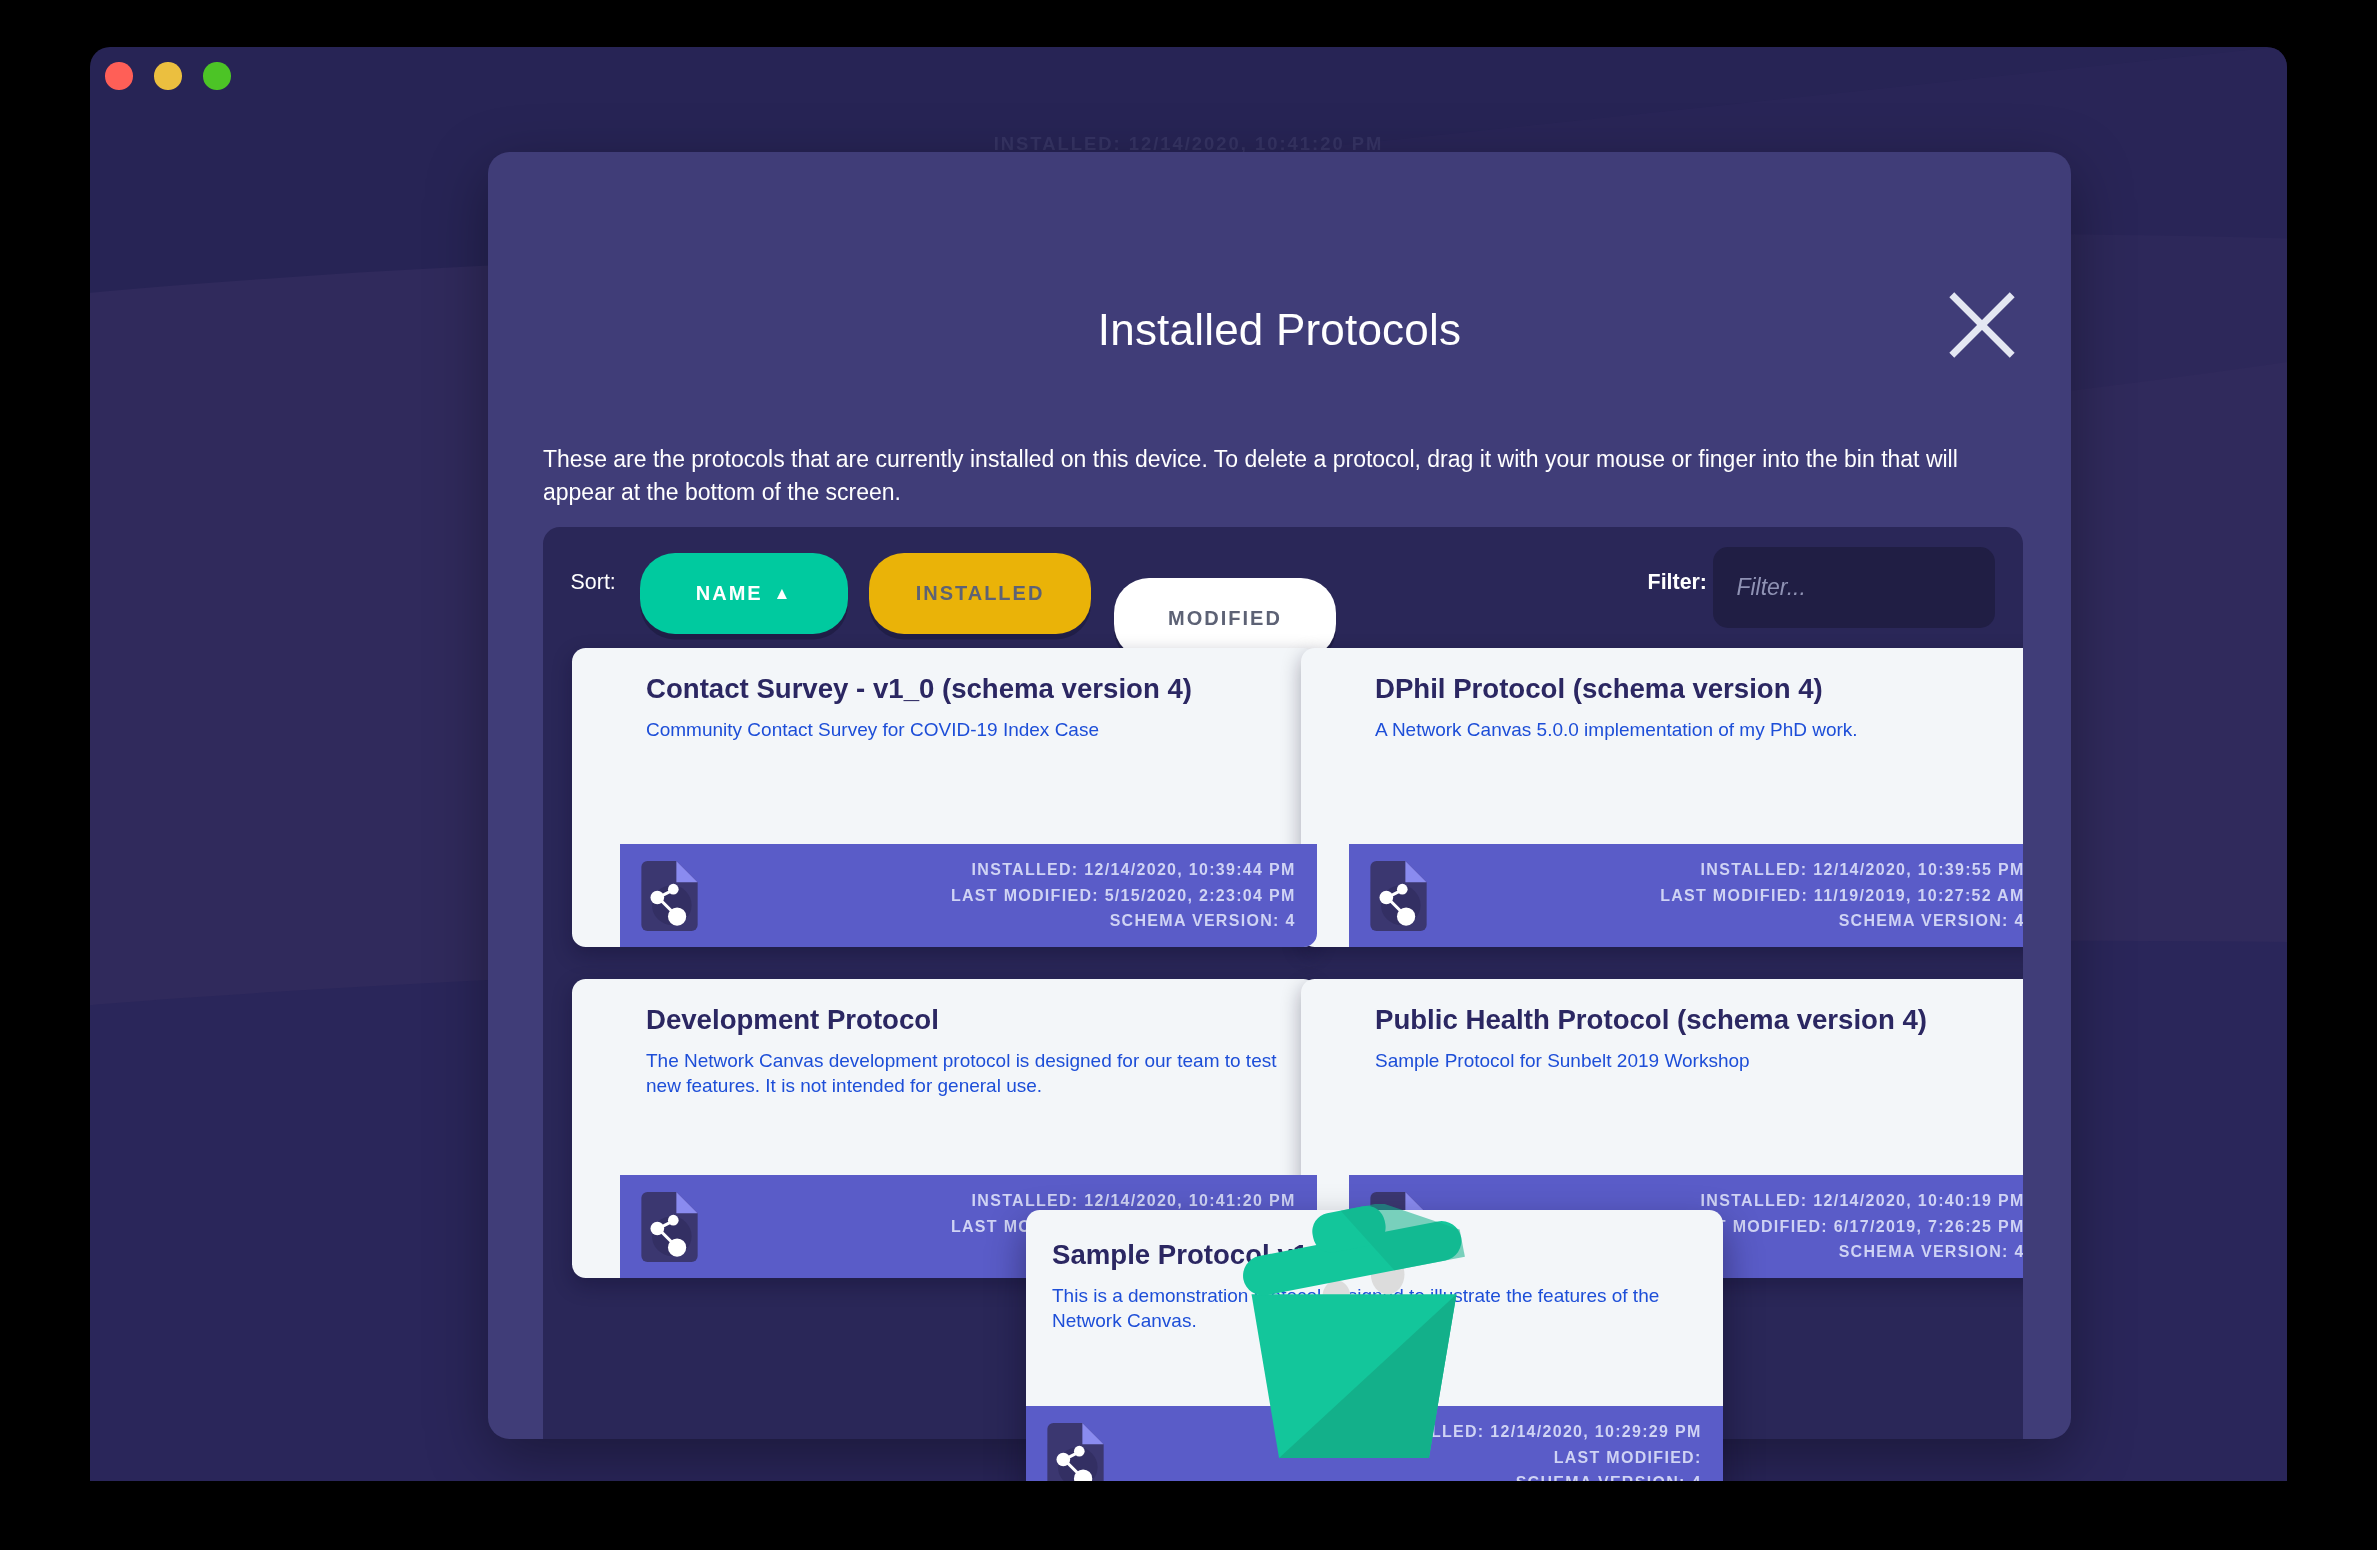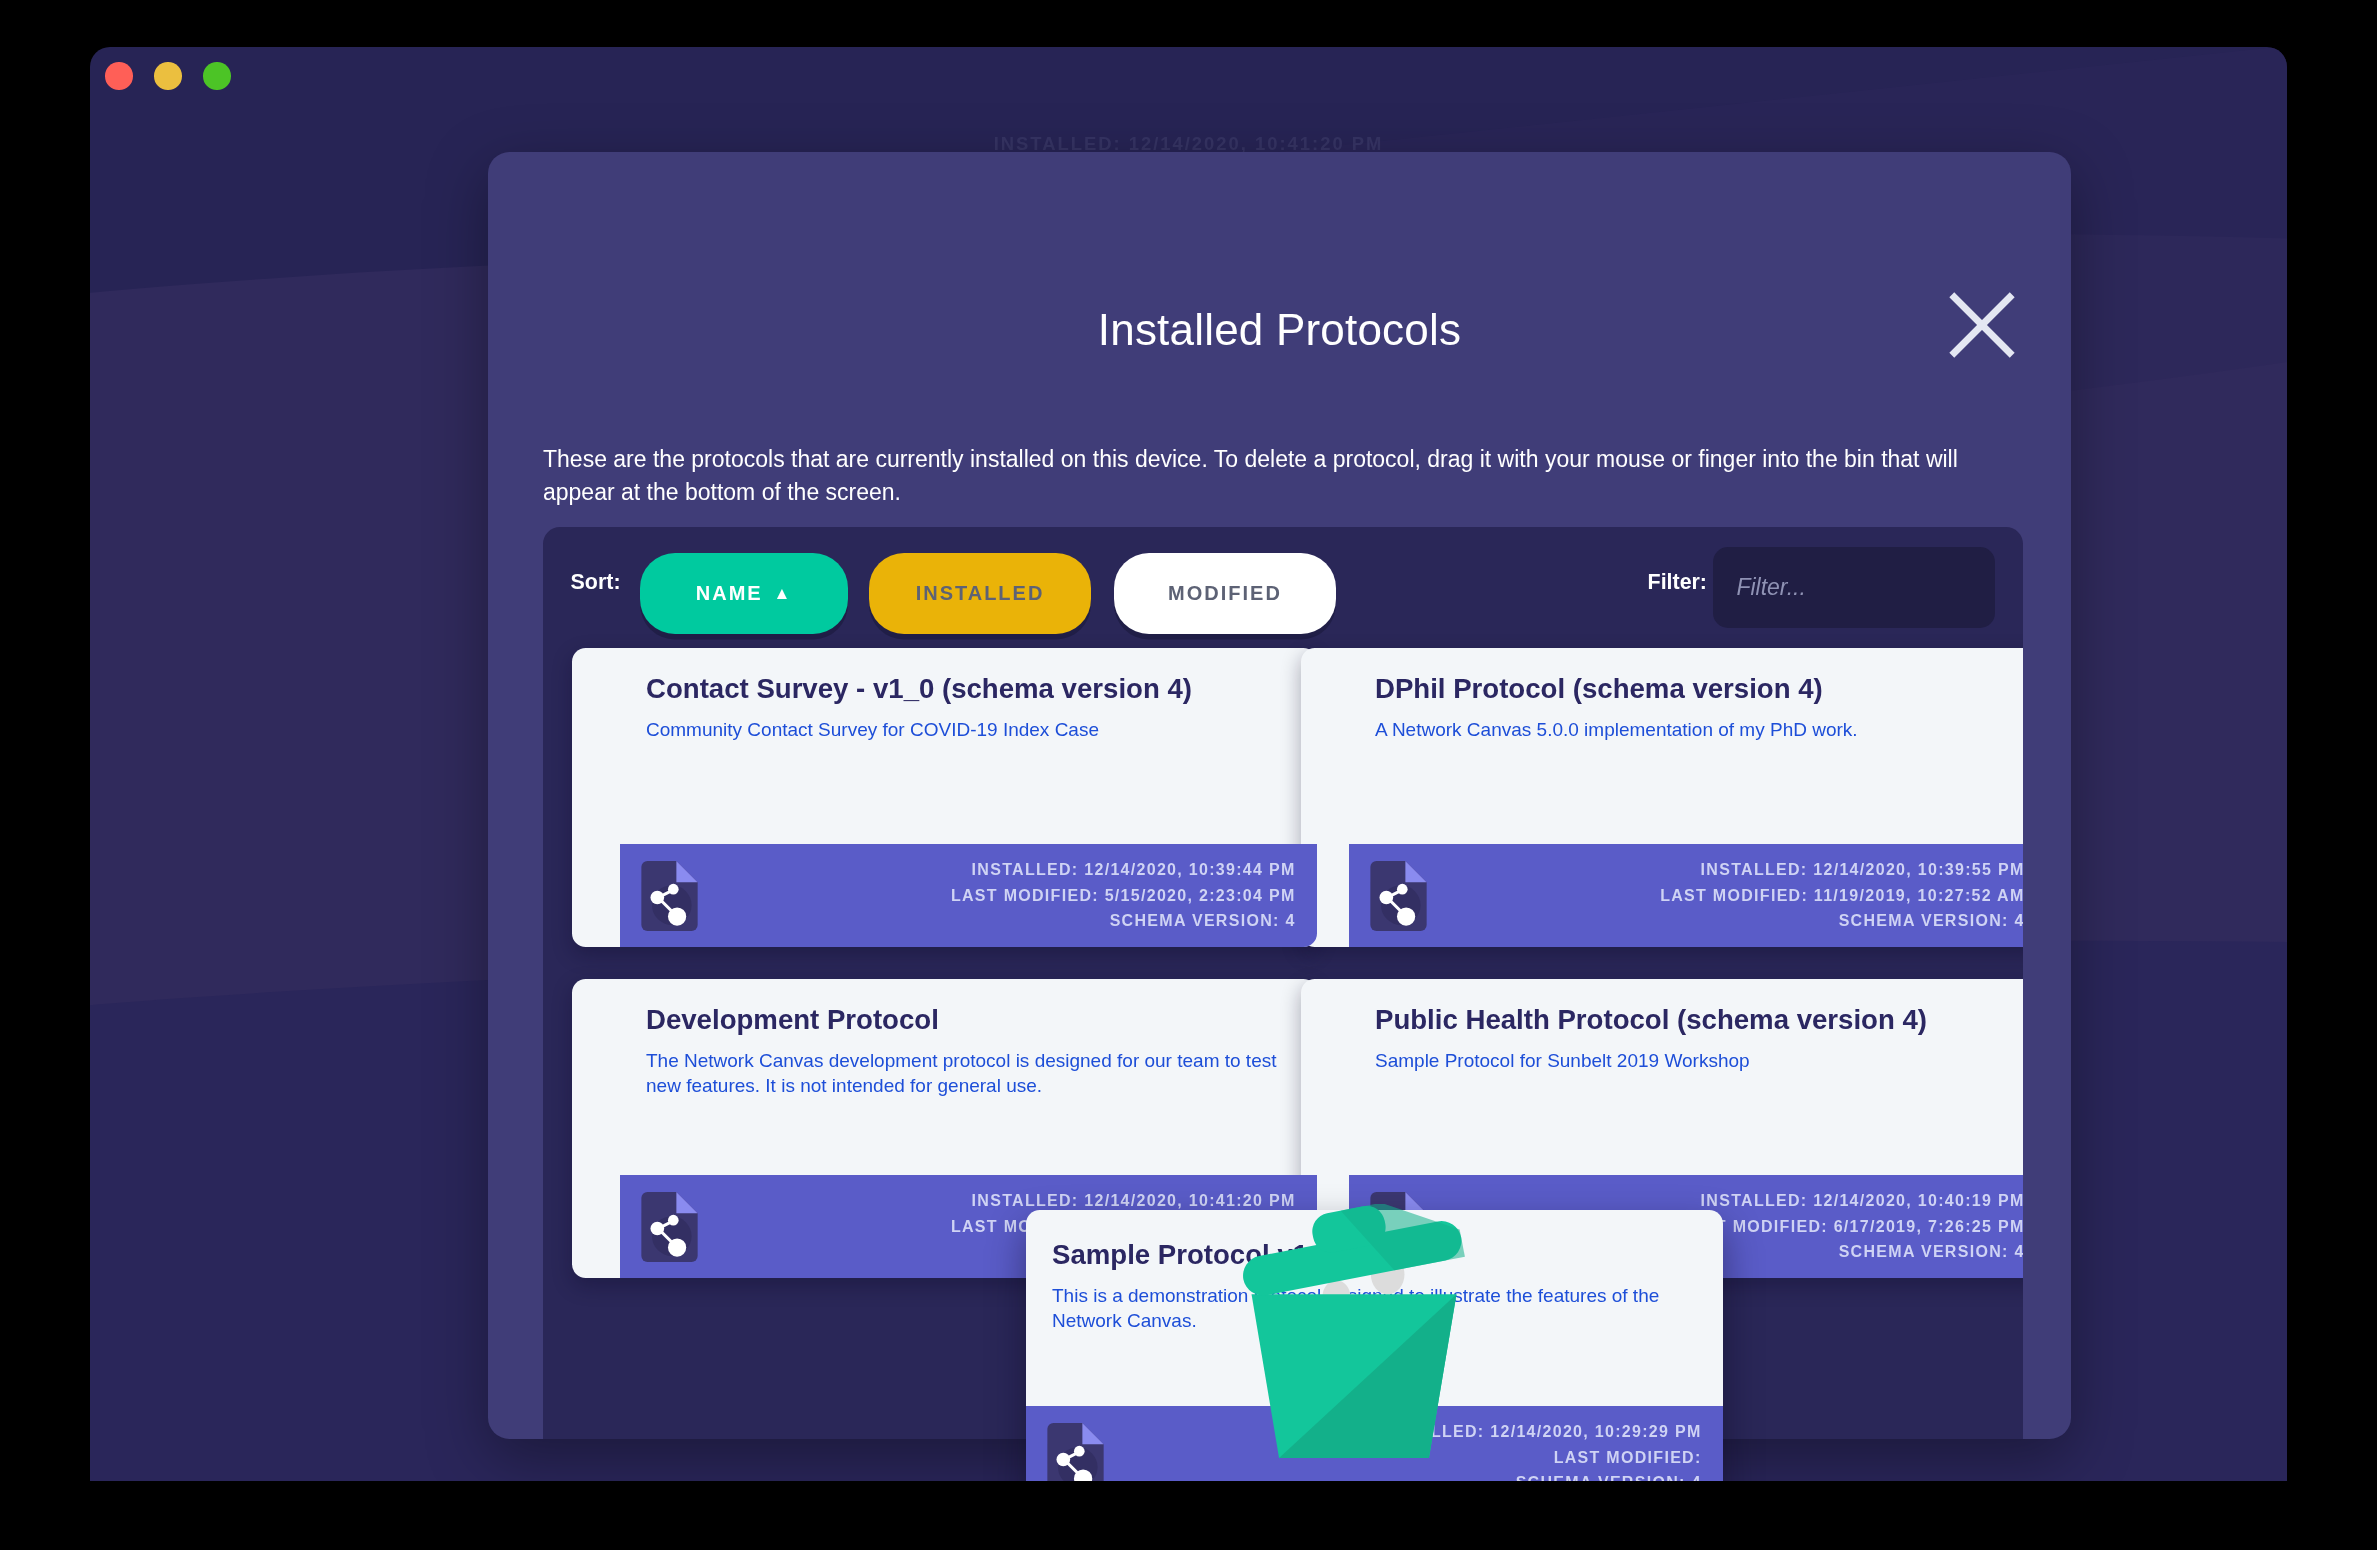--- a/index.html
+++ b/index.html
@@ -86,7 +86,7 @@
   }
   #sort-label{
     position:absolute;left:27.6px;top:43px;
-    color:#fff;font-size:21.4px;font-weight:700;
+    color:#fff;font-size:21.4px;font-weight:400;
   }
   .sort-btn{
     position:absolute;top:26px;height:81px;

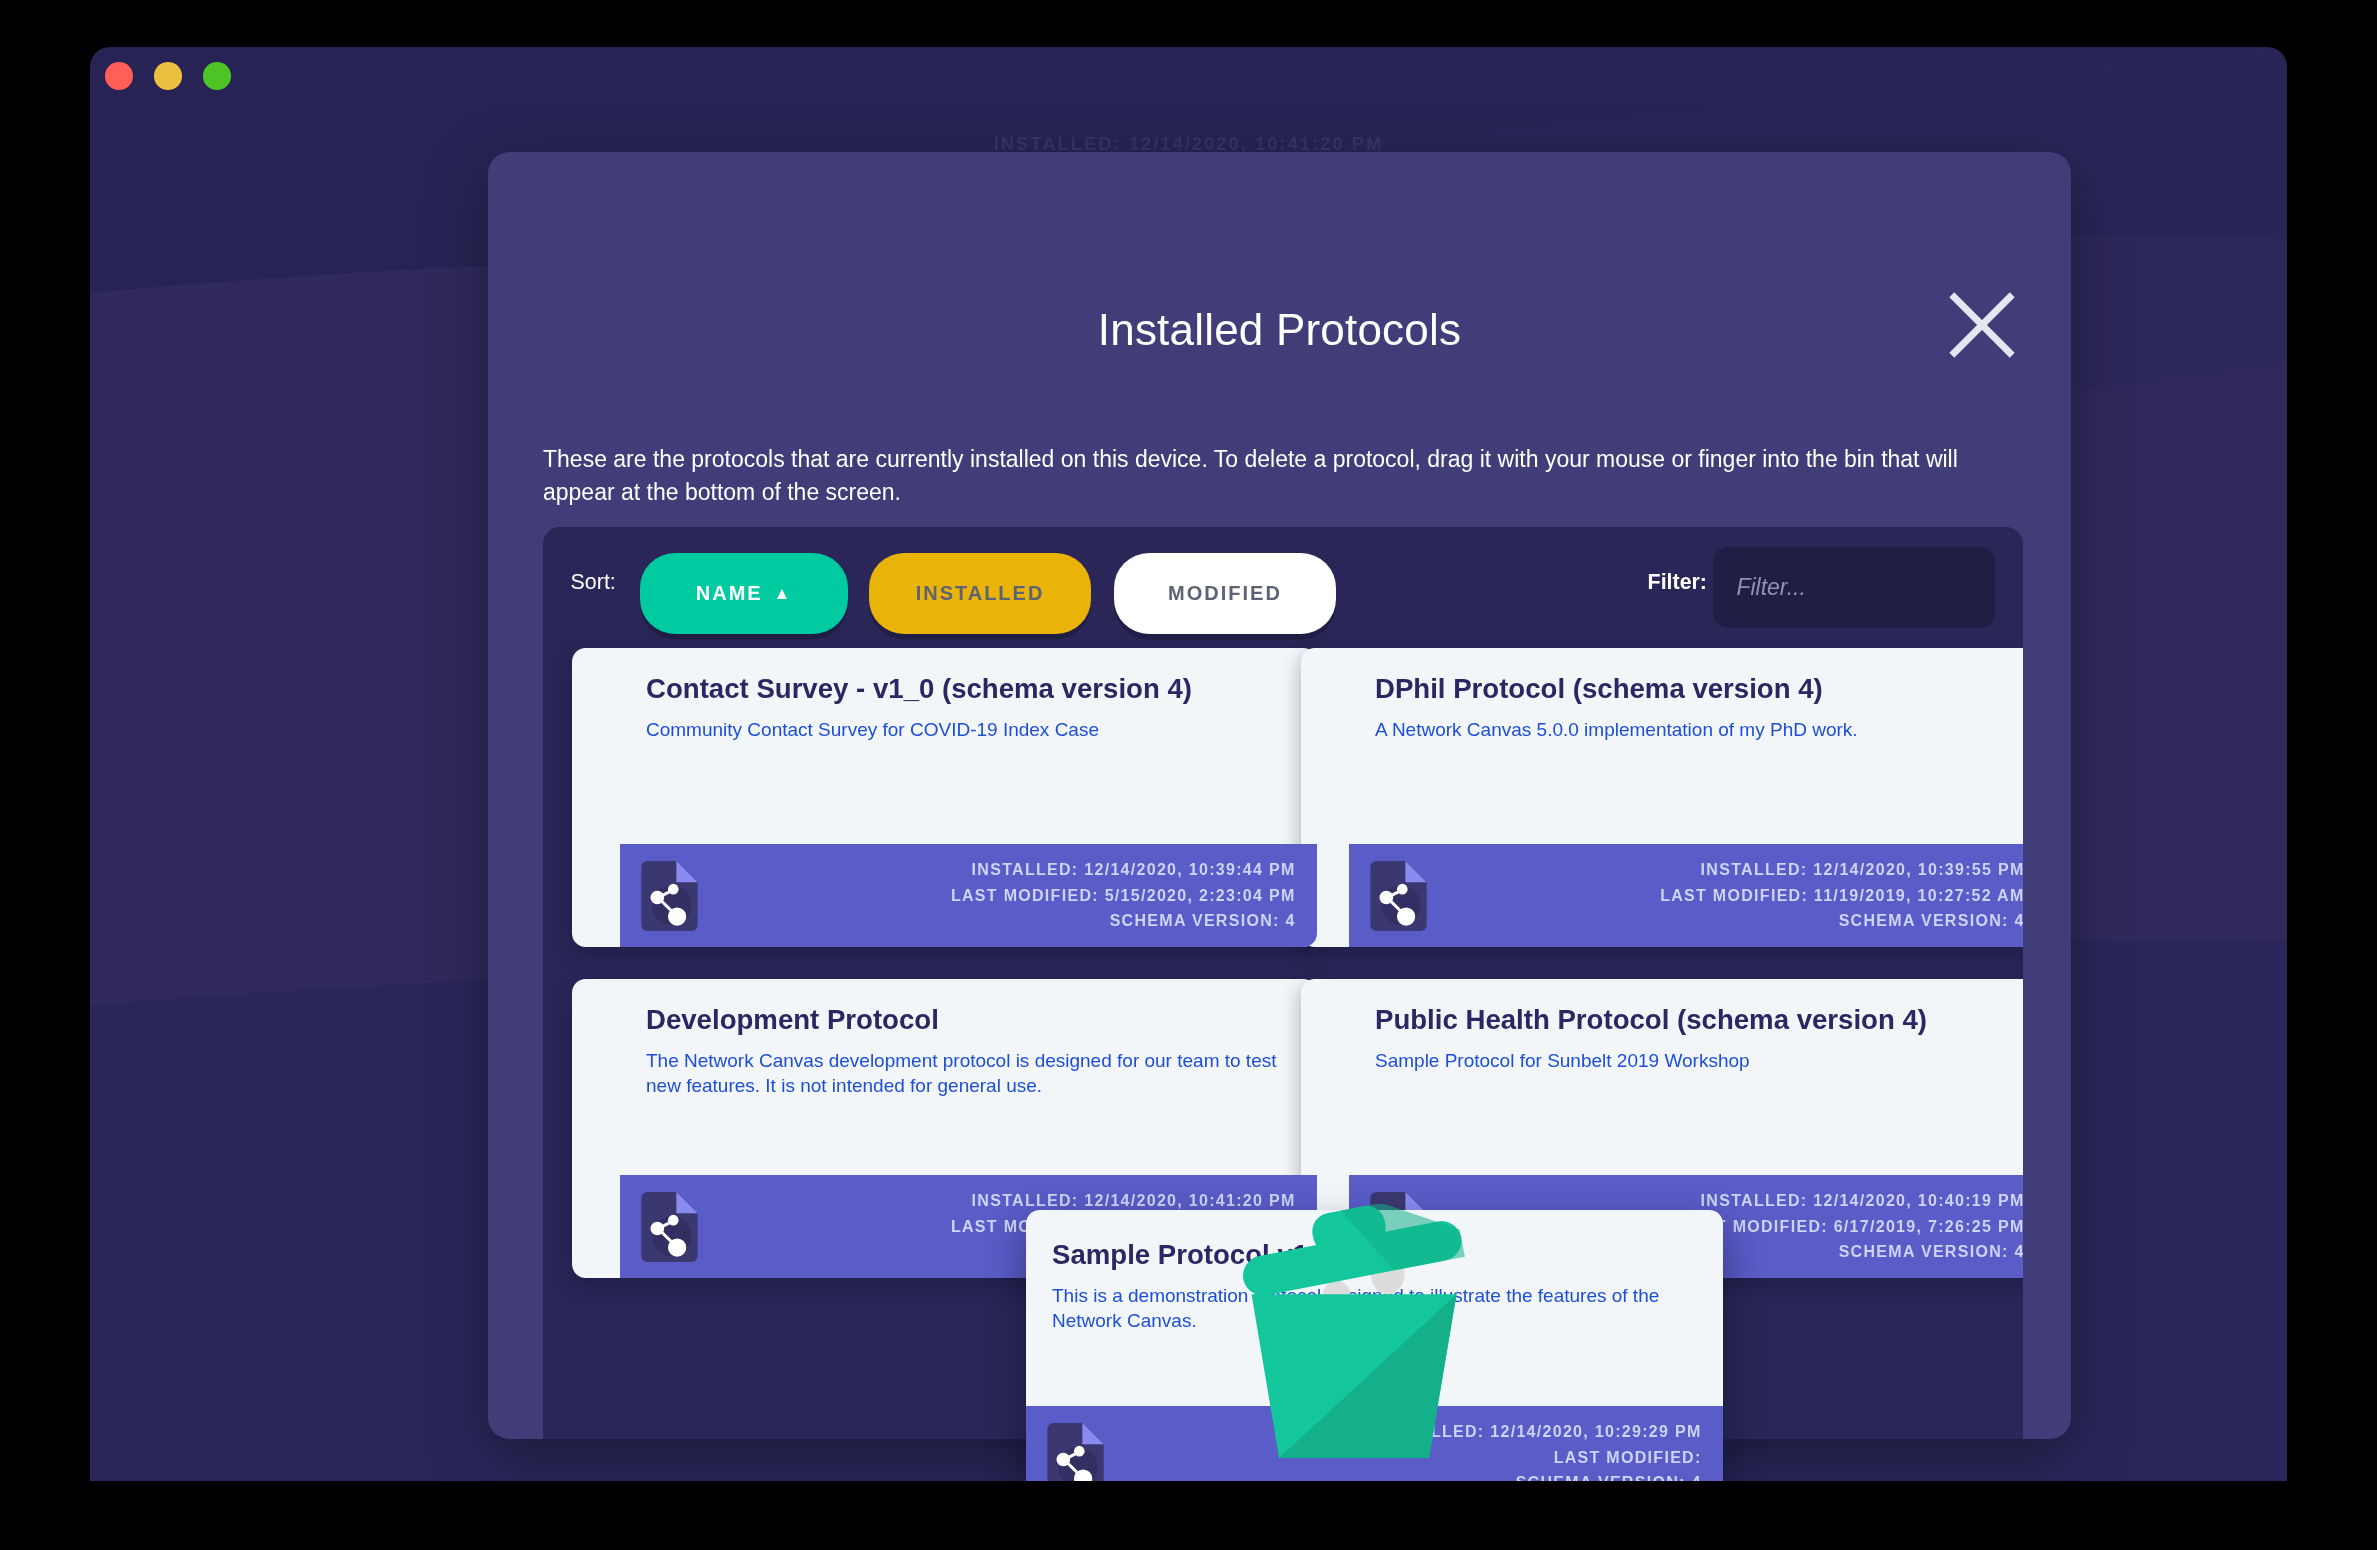--- a/index.html
+++ b/index.html
@@ -99,7 +99,7 @@
   }
   .sort-btn.active{background:#00ca9f;color:#fff;left:97px;width:208px;}
   .sort-btn.b2{background:#eab308;color:#5d6275;left:326px;width:222px;}
-  .sort-btn.b3{background:#fff;color:#5d6275;left:571px;width:222px;}
+  .sort-btn.b3{background:#fff;color:#5d6275;left:571px;width:222px;margin-top:25px;}
   .sort-arrow{margin-left:10.7px;font-size:17px;line-height:1;}
 
   #filter-label{

